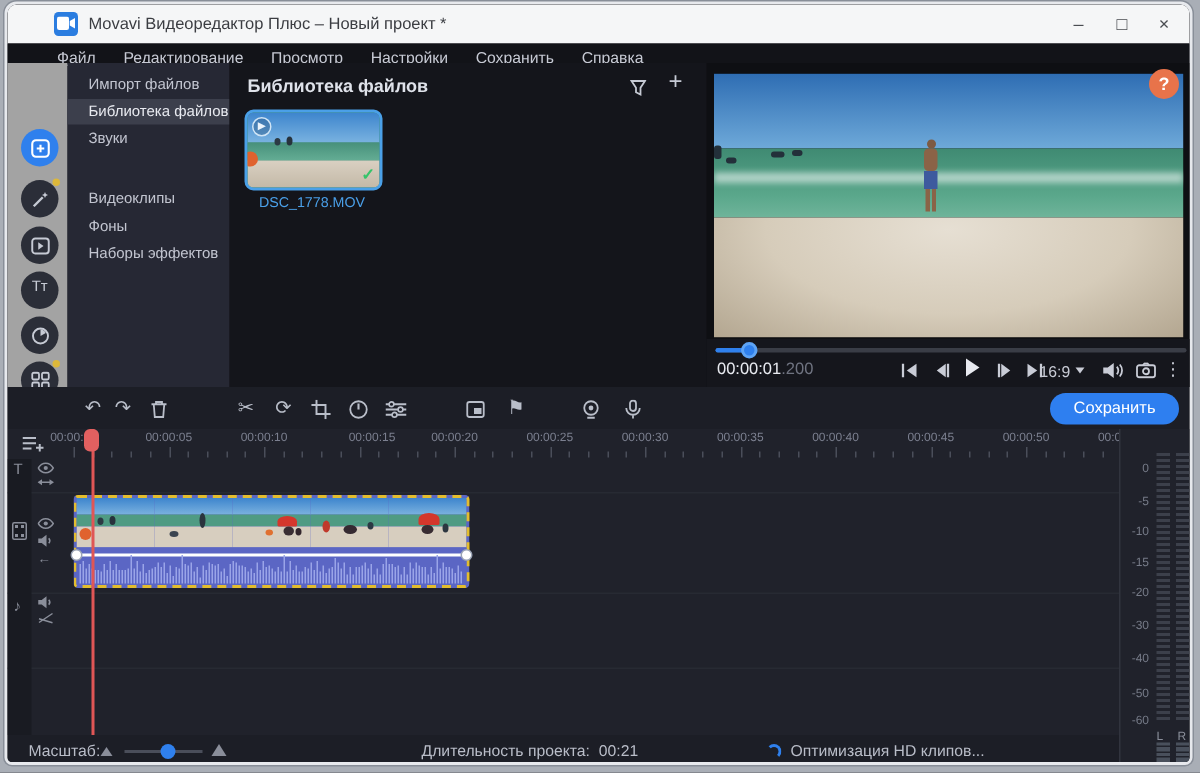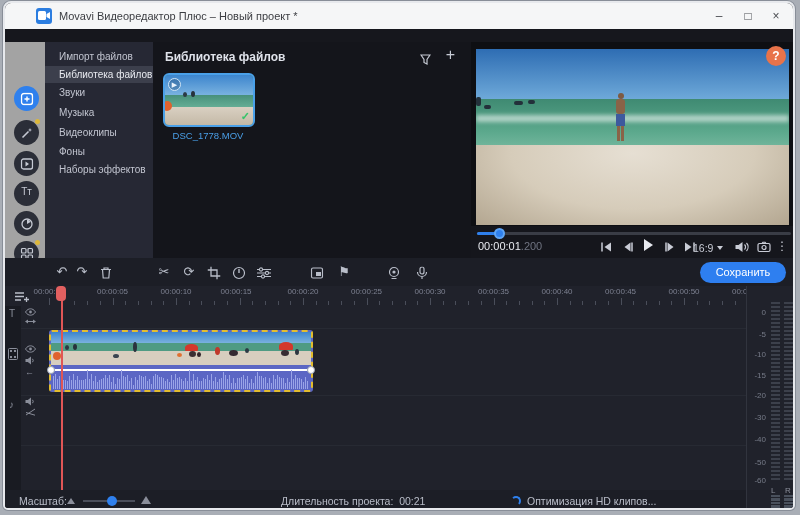--- a/index.html
+++ b/index.html
@@ -130,6 +130,14 @@
     <div class="winbtn" style="right:3px;">×</div>
   </div>
 
+  <div id="menubar">
+    <span class="menu-item">Файл</span>
+    <span class="menu-item">Редактирование</span>
+    <span class="menu-item">Просмотр</span>
+    <span class="menu-item">Настройки</span>
+    <span class="menu-item">Сохранить</span>
+    <span class="menu-item">Справка</span>
+  </div>
 
   <div id="rail">
     <div class="rail-btn active" style="top:44px;">

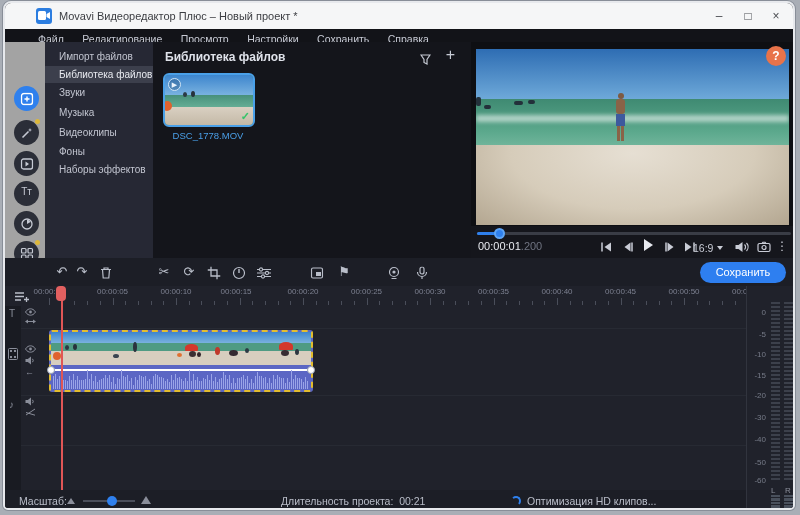--- a/index.html
+++ b/index.html
@@ -183,7 +183,6 @@
     <div class="panel-item" style="top:6px;">Импорт файлов</div>
     <div class="panel-item selected" style="top:24px;">Библиотека файлов</div>
     <div class="panel-item" style="top:42px;">Звуки</div>
-    <div class="panel-item" style="top:62px;">Музыка</div>
     <div class="panel-item" style="top:82px;">Видеоклипы</div>
     <div class="panel-item" style="top:101px;">Фоны</div>
     <div class="panel-item" style="top:119px;">Наборы эффектов</div>

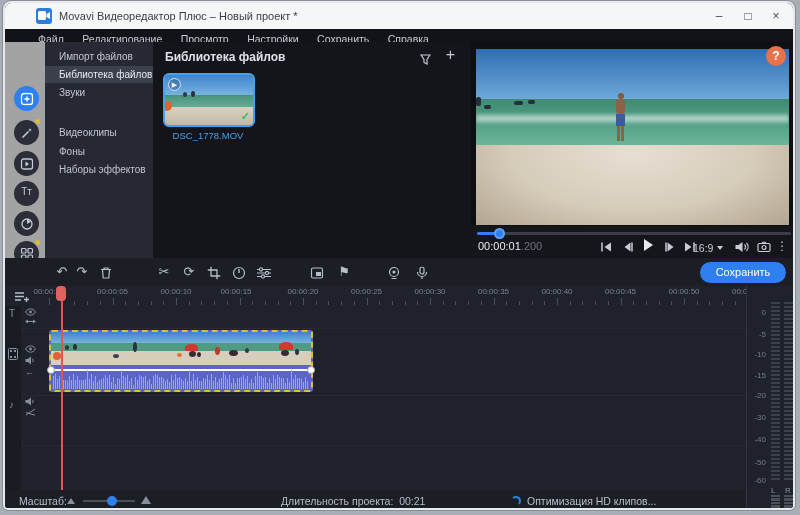--- a/index.html
+++ b/index.html
@@ -344,7 +344,7 @@
   <span class="rlabel" style="left: 44px;">00:00:00</span>
       <span class="rlabel" style="left: 107.5px; text-align: center;">00:00:05</span>
       <span class="rlabel" style="left: 171px;">00:00:10</span>
-      <span class="rlabel" style="left: 231px;">00:00:15</span>
+      <span class="rlabel" style="left: 243px;">00:00:15</span>
       <span class="rlabel" style="left: 298px;">00:00:20</span>
       <span class="rlabel" style="left: 361.5px;">00:00:25</span>
       <span class="rlabel" style="left: 425px;">00:00:30</span>

